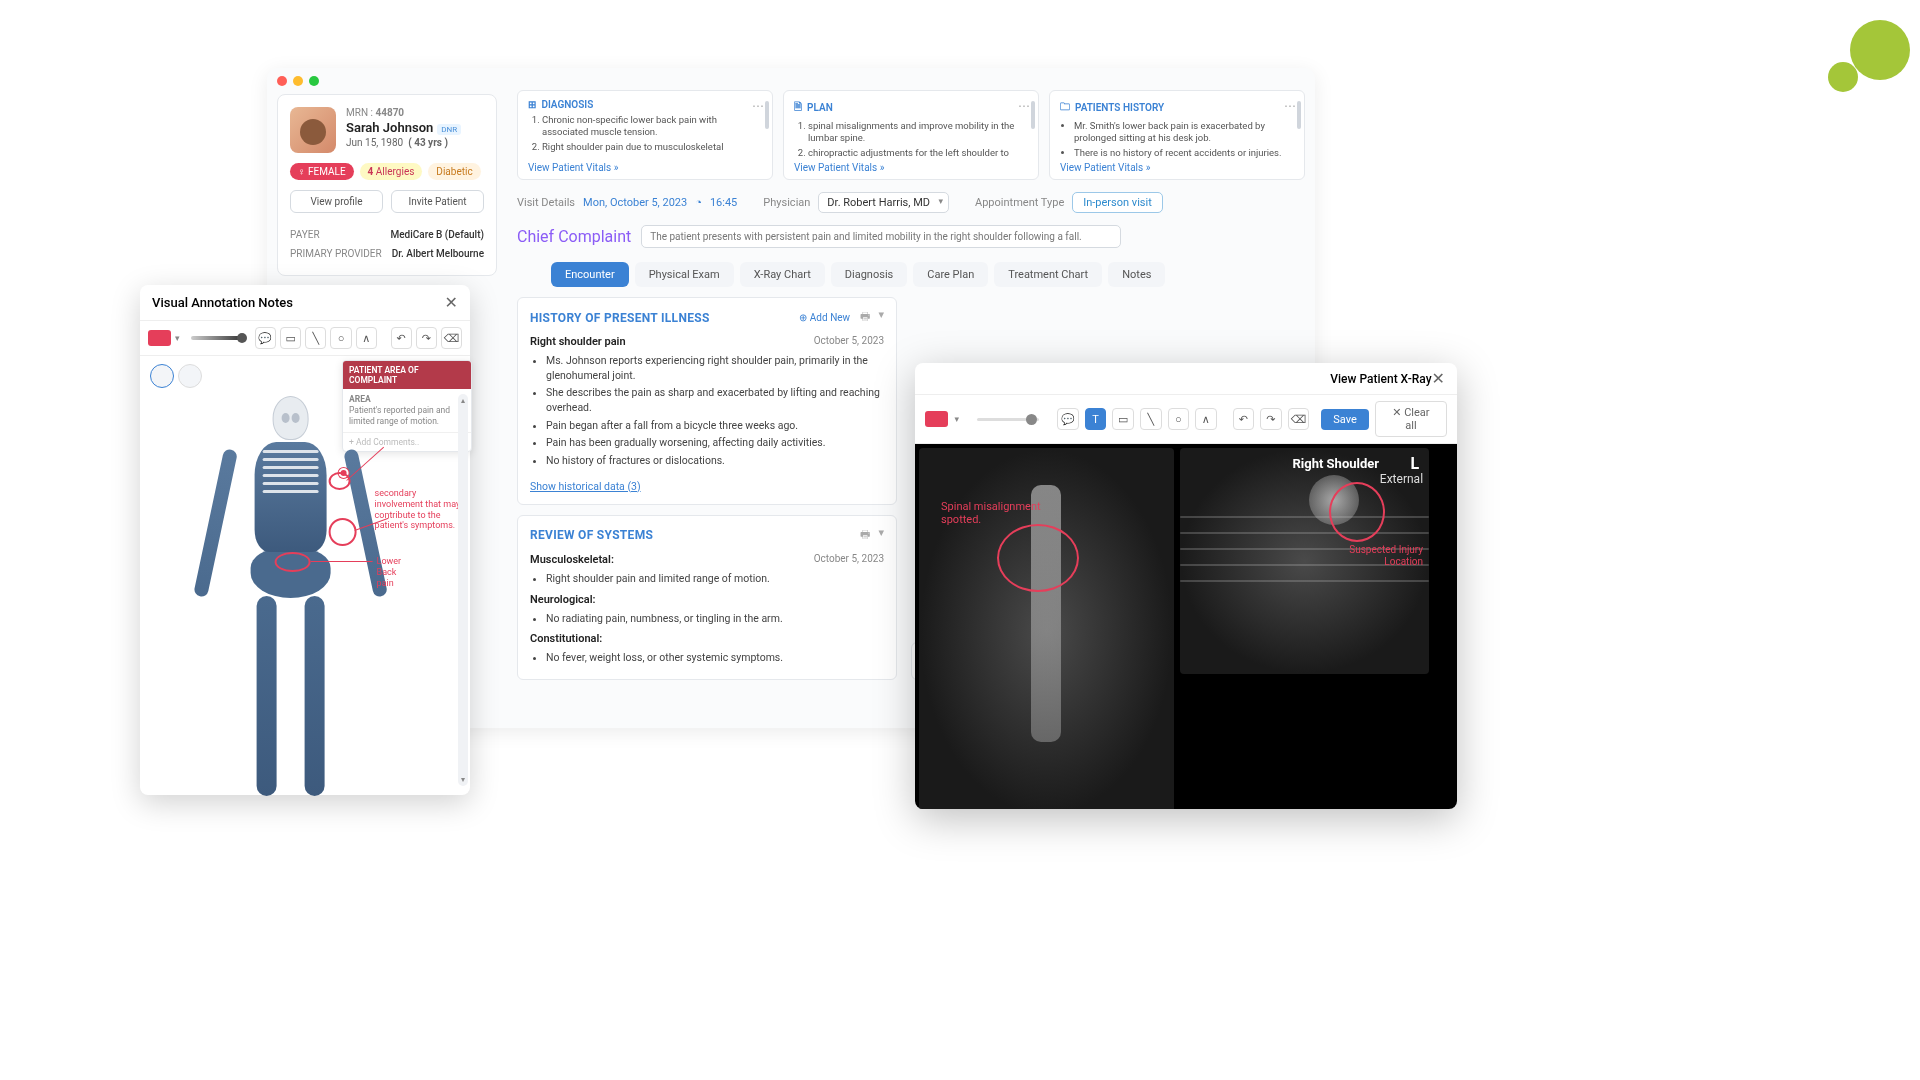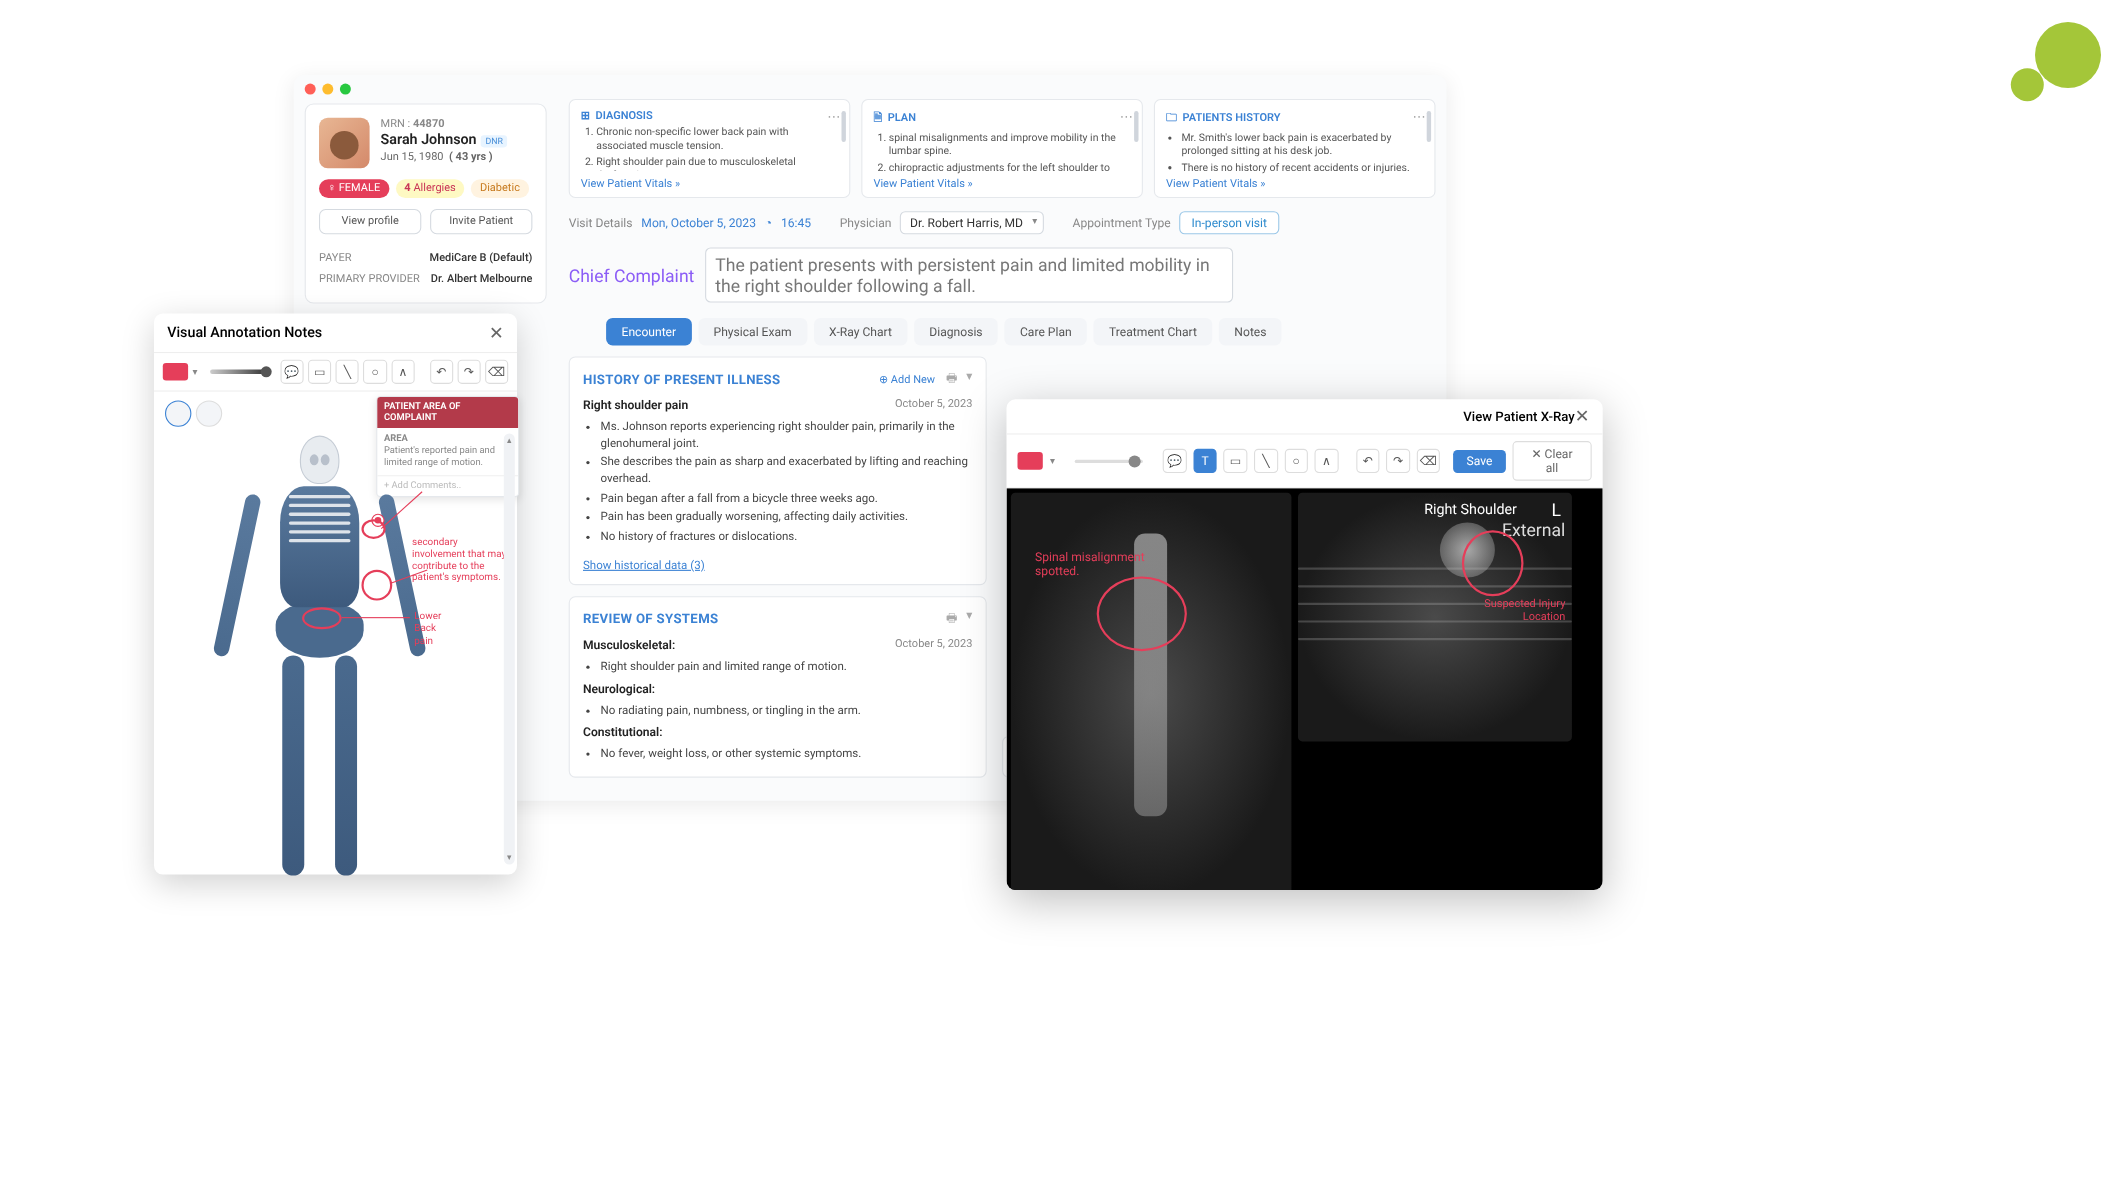--- a/index.html
+++ b/index.html
@@ -68,7 +68,7 @@
 
 .cc-row { margin-top: 12px; display: flex; align-items: center; gap: 10px; }
 .cc-label { font-size: 16px; font-weight: 400; color: #8b5cf6; }
-.cc-input { flex: 1; max-width: 480px; border: 1px solid #d5dae0; border-radius: 5px; padding: 5px 8px; font-size: 16px; color: #777; background: #fff; }
+.cc-input { flex: 1; max-width: 480px; border: 1px solid #d5dae0; border-radius: 5px; padding: 5px 8px; font-size: 10px; color: #777; background: #fff; }
 
 
 .tabs { margin-top: 14px; display: flex; gap: 6px; margin-left: 34px; }

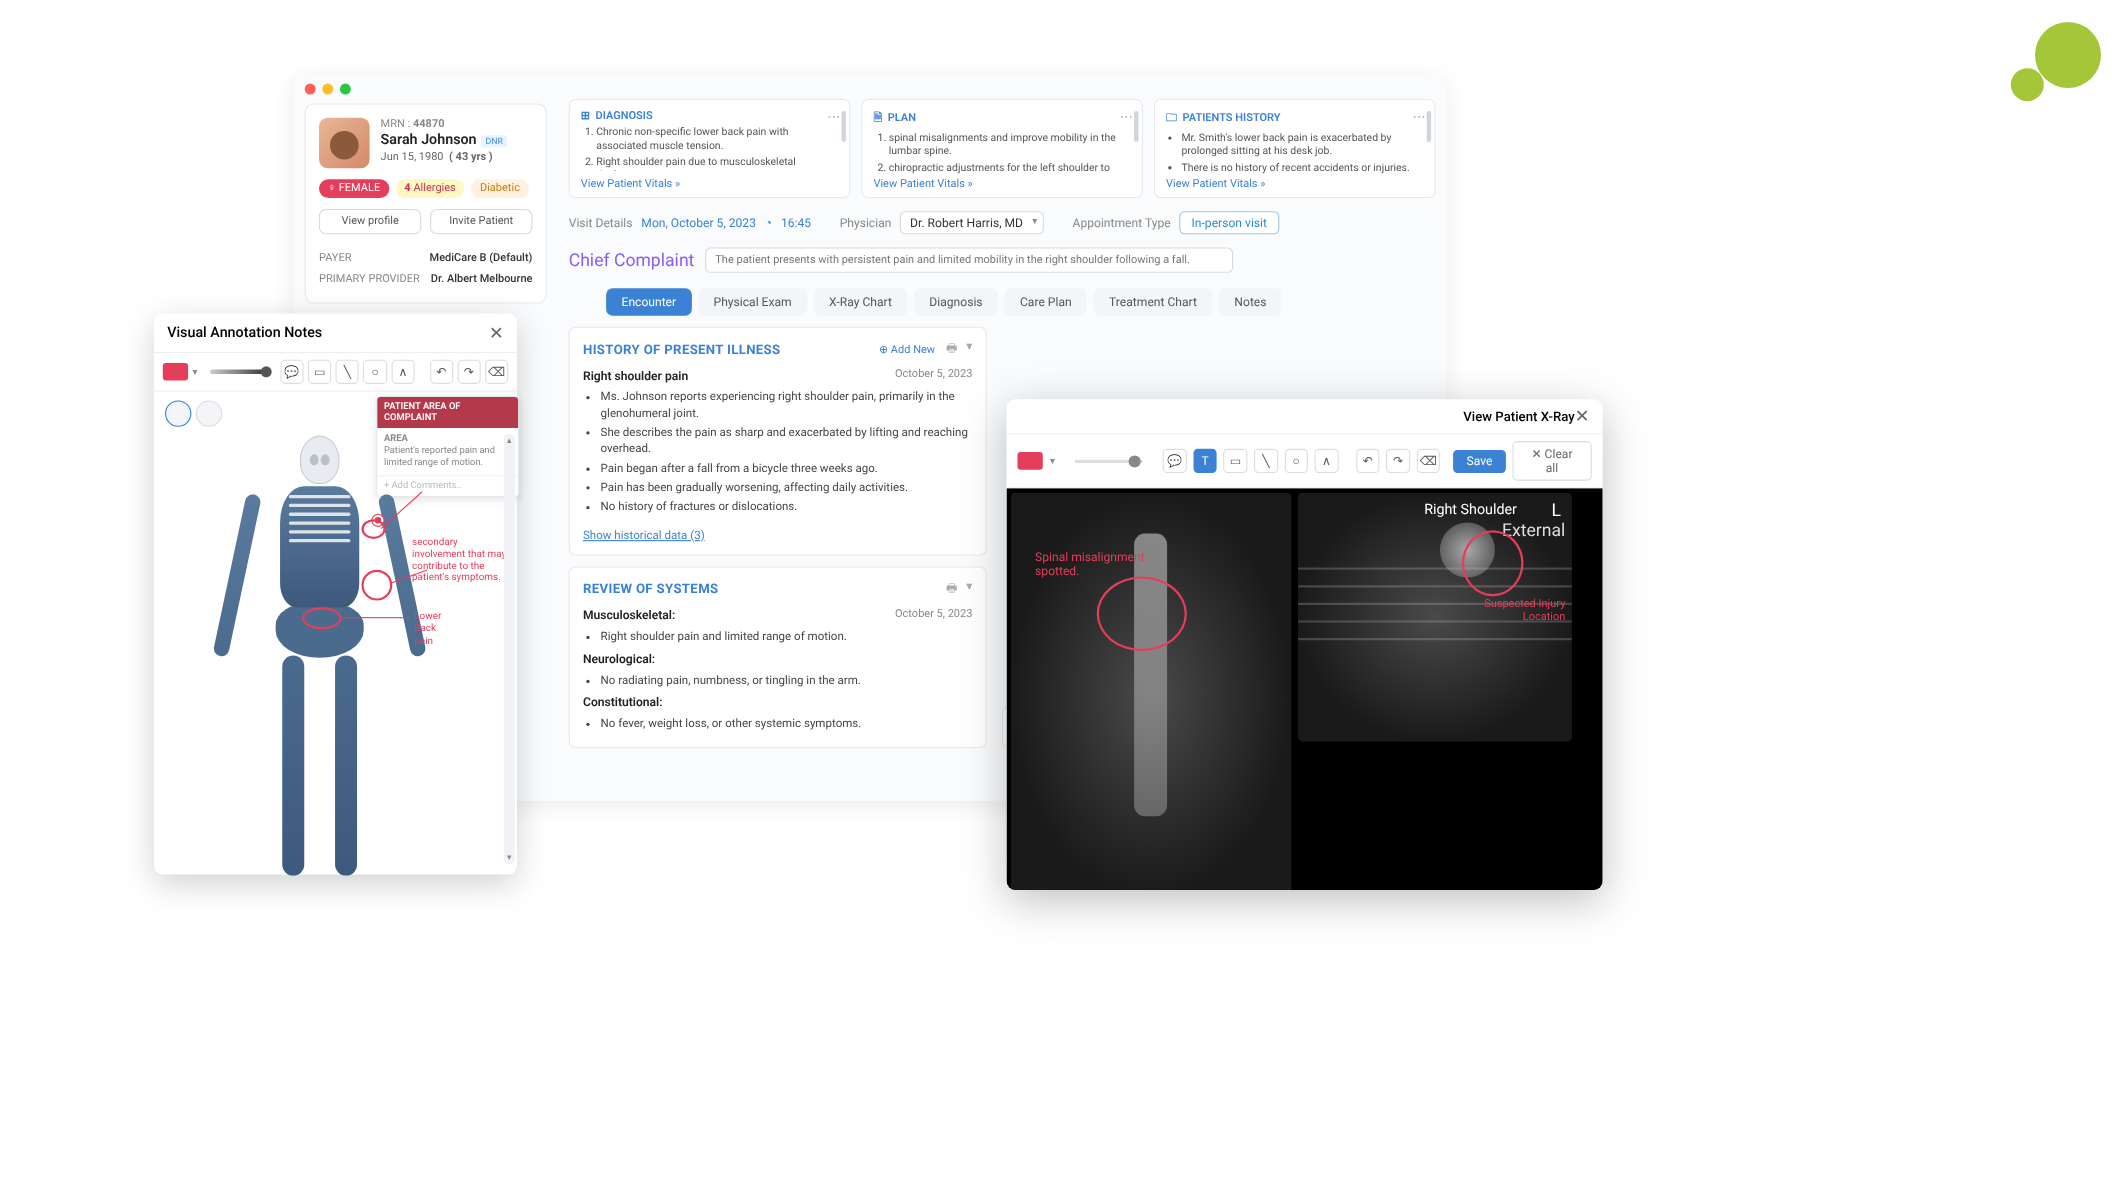--- a/index.html
+++ b/index.html
@@ -149,7 +149,7 @@
 .shoulder-shape { position: absolute; right: 28%; top: 12%; width: 50px; height: 50px; background: radial-gradient(circle, rgba(220,220,220,0.7), rgba(120,120,120,0.3)); border-radius: 50%; }
 .rib-lines { position: absolute; left: 0; top: 30%; width: 100%; height: 60%; }
 .rib-line { height: 2px; background: rgba(200,200,200,0.25); margin-bottom: 14px; border-radius: 2px; }
-.xray-lbl { position: absolute; color: #fff; font-size: 13px; font-weight: 400; }
+.xray-lbl { position: absolute; color: #fff; font-size: 13px; font-weight: 700; }
 .xray-sublbl { position: absolute; color: #ddd; font-size: 16px; }
 .btn-save { background: #3b82d4; color: #fff; border: none; padding: 4px 12px; border-radius: 4px; font-size: 11px; cursor: pointer; }
 .btn-clear { background: #fff; border: 1px solid #ddd; padding: 4px 10px; border-radius: 4px; font-size: 11px; cursor: pointer; color: #666; }

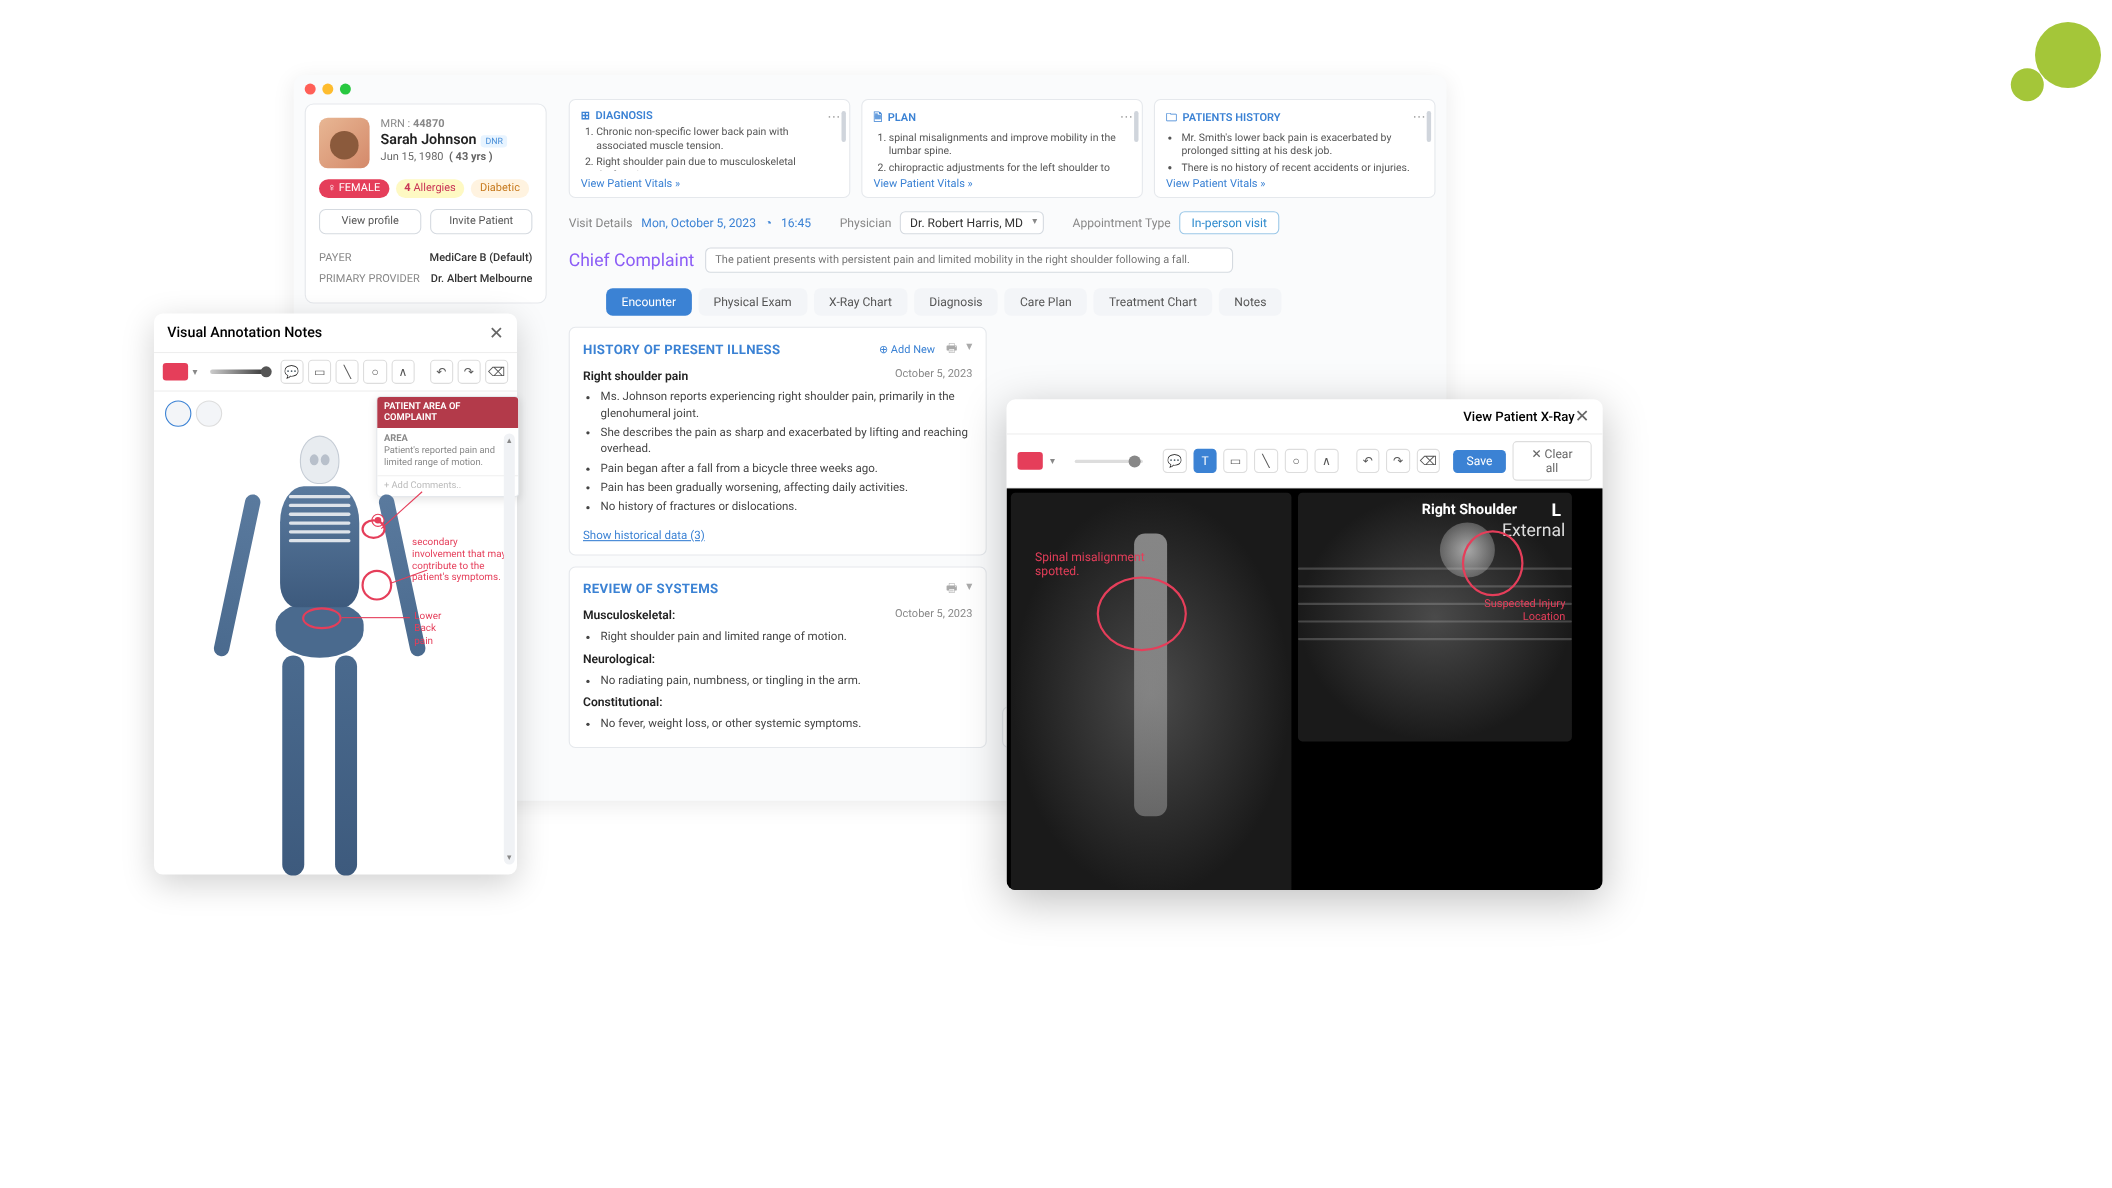--- a/index.html
+++ b/index.html
@@ -150,7 +150,7 @@
 .rib-lines { position: absolute; left: 0; top: 30%; width: 100%; height: 60%; }
 .rib-line { height: 2px; background: rgba(200,200,200,0.25); margin-bottom: 14px; border-radius: 2px; }
 .xray-lbl { position: absolute; color: #fff; font-size: 13px; font-weight: 700; }
-.xray-sublbl { position: absolute; color: #ddd; font-size: 16px; }
+.xray-sublbl { position: absolute; color: #ddd; font-size: 12px; }
 .btn-save { background: #3b82d4; color: #fff; border: none; padding: 4px 12px; border-radius: 4px; font-size: 11px; cursor: pointer; }
 .btn-clear { background: #fff; border: 1px solid #ddd; padding: 4px 10px; border-radius: 4px; font-size: 11px; cursor: pointer; color: #666; }
 .tb-gap { flex: 1; }

